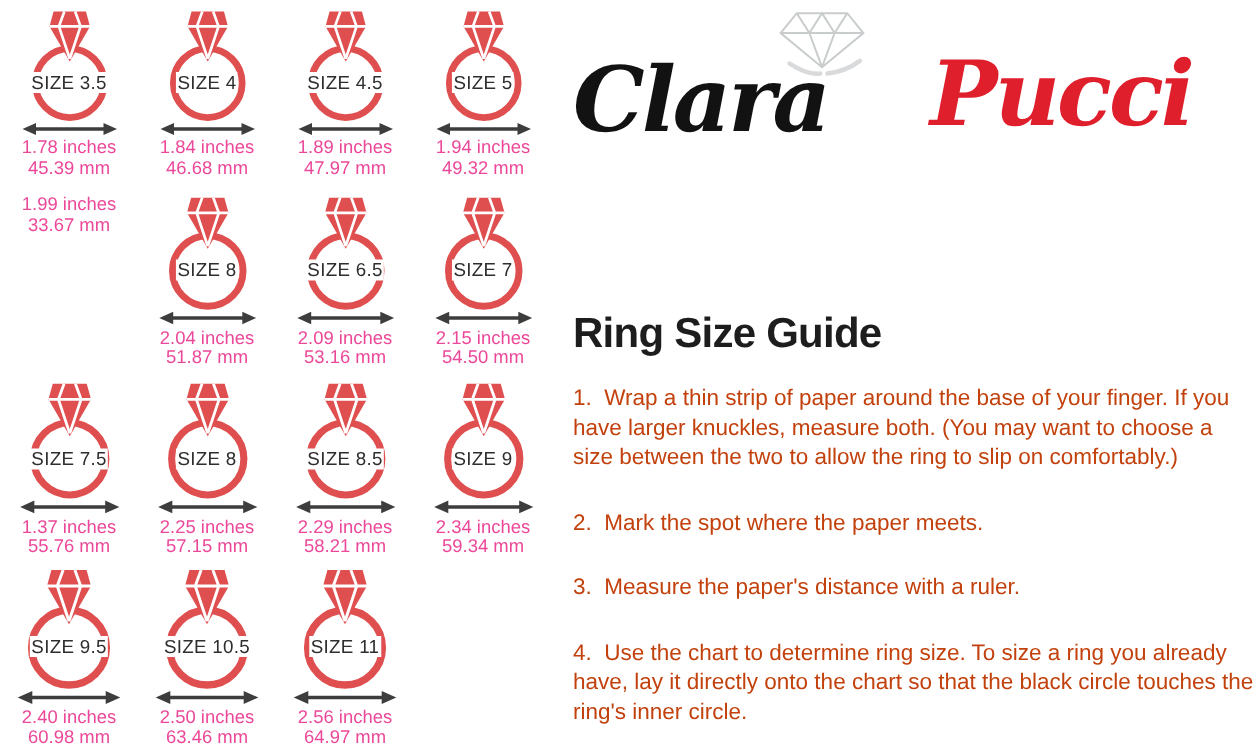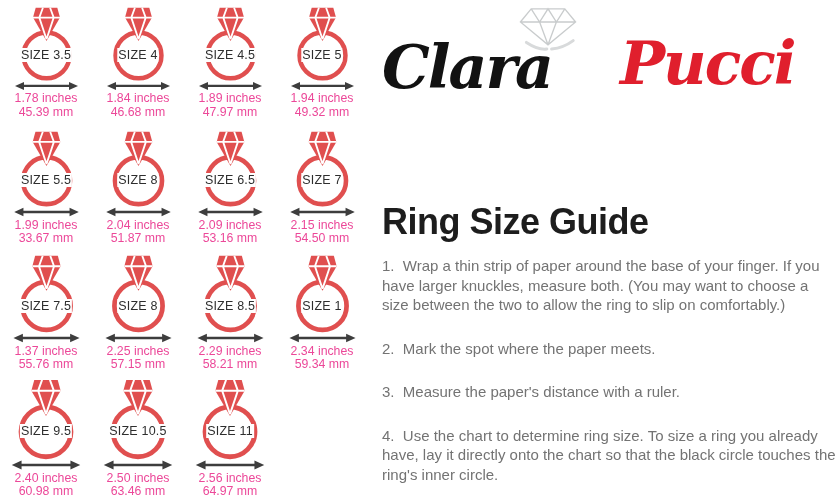--- a/index.html
+++ b/index.html
@@ -121,12 +121,6 @@
   </div>
 
   <div class="cell">
-    <div class="ring-wrap">
-      <svg class="ring-svg" viewBox="0 0 90 96">
-        <use href="#ringsym"></use>
-      </svg>
-      <div class="size-label">SIZE 5.5</div>
-    </div>
     <div class="meas">
       <div class="inches">1.99 inches</div>
       <div class="mm">33.67 mm</div>

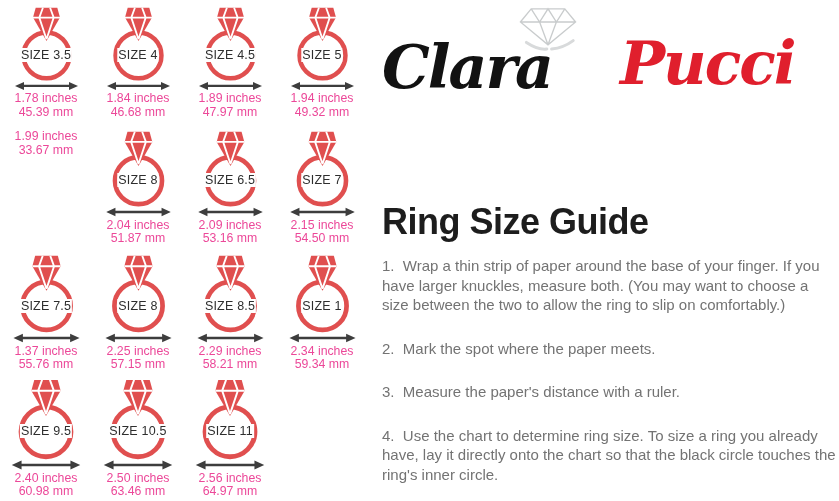--- a/index.html
+++ b/index.html
@@ -40,7 +40,7 @@
   }
   .logo-diamond{position:absolute;left:136px;top:4px;width:60px;height:48px;}
   .heading{
-    margin:106px 0 0 5px;font-size:36px;font-weight:700;color:#1d1d1d;
+    margin:106px 0 0 5px;font-size:28px;font-weight:700;color:#1d1d1d;
     line-height:37px;letter-spacing:-0.5px;
   }
   .instructions{margin:16px 0 0 5px;width:455px;}

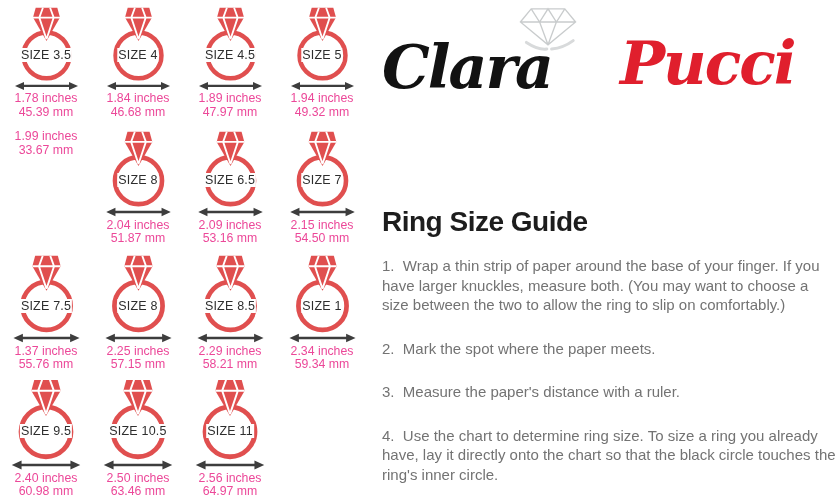--- a/index.html
+++ b/index.html
@@ -45,7 +45,7 @@
   }
   .instructions{margin:16px 0 0 5px;width:455px;}
   .instr{
-    margin:0 0 24px 0;font-size:15px;line-height:19.5px;color:#737373;
+    margin:0 0 24px 0;font-size:15px;line-height:19.5px;color:#c2410c;
     white-space:pre-wrap;
   }
 </style>

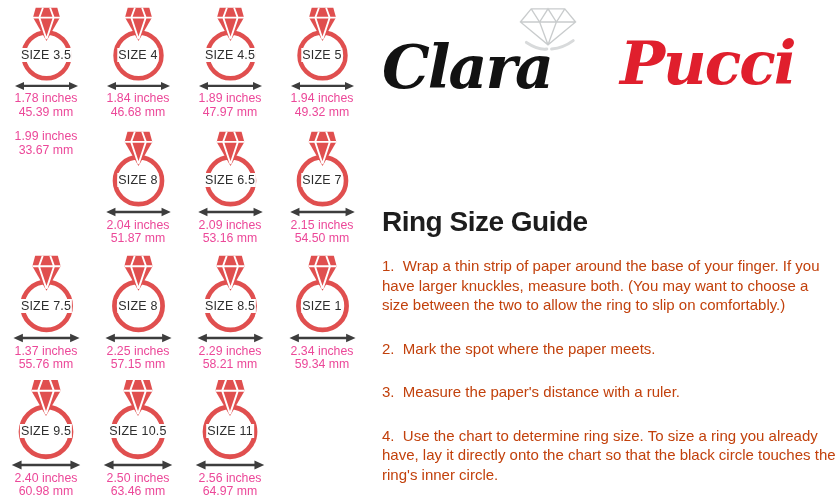--- a/index.html
+++ b/index.html
@@ -210,7 +210,7 @@
       <svg class="ring-svg" viewBox="0 0 90 96">
         <use href="#ringsym"></use>
       </svg>
-      <div class="size-label">SIZE 1</div>
+      <div class="size-label">SIZE 9</div>
     </div>
     <div class="meas">
       <div class="inches">2.34 inches</div>

